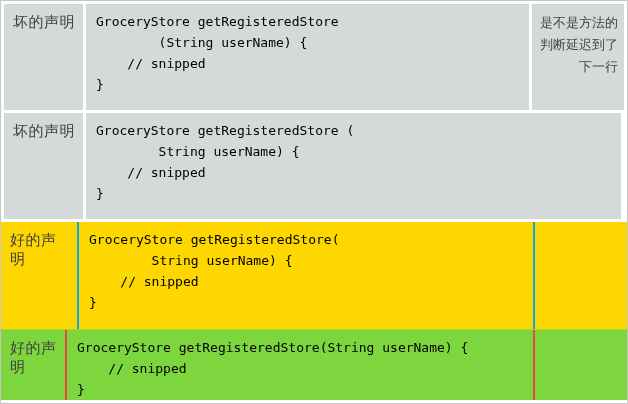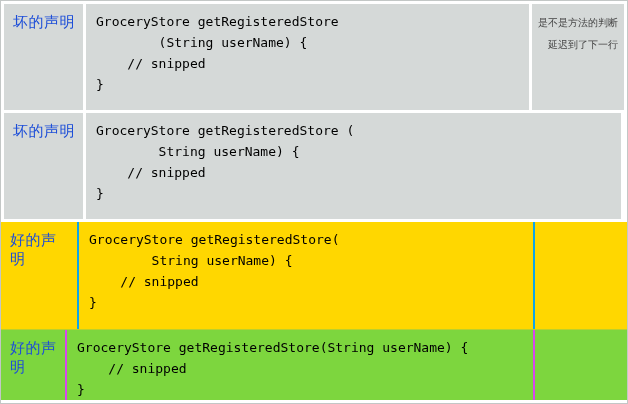--- a/index.html
+++ b/index.html
@@ -41,7 +41,7 @@
   .label-cell{
     padding:9px 0 0 9px;
     font-size:15px;
-    color:#1d4ed8;
+    color:#404040;
     letter-spacing:0.5px;
   }
   .code-cell{ padding:7px 0 0 10px; }

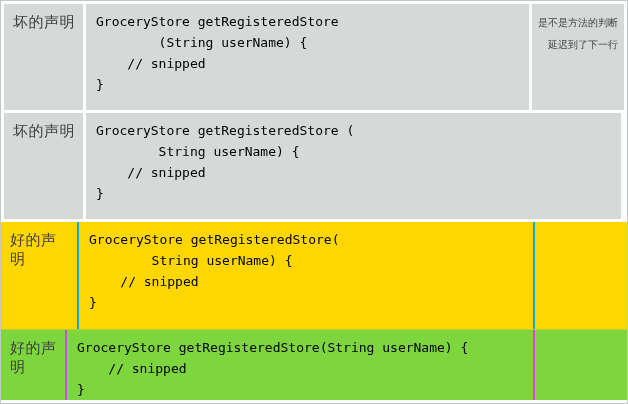--- a/index.html
+++ b/index.html
@@ -54,7 +54,7 @@
   }
   .note-cell{
     padding:8px 6px 0 6px;
-    font-size:10px;
+    font-size:13px;
     line-height:22px;
     color:#454545;
     text-align:right;

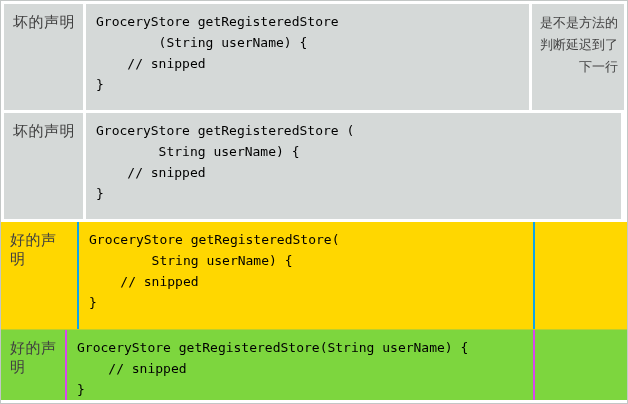--- a/index.html
+++ b/index.html
@@ -34,7 +34,7 @@
   .row.good-yellow .c2, .row.good-yellow .c3{ border-left:2px solid #0ea5e9;margin-left:12px; }
   .row.good-green{ background:#7dd63e; border-top:1px solid #bcd02a; }
   .row.good-green .cell{ min-height:69px; }
-  .row.good-green .c2, .row.good-green .c3{ border-left:2px solid #d946ef; }
+  .row.good-green .c2, .row.good-green .c3{ border-left:2px solid #ef4444; }
 
   .cell{ overflow:hidden; }
 

